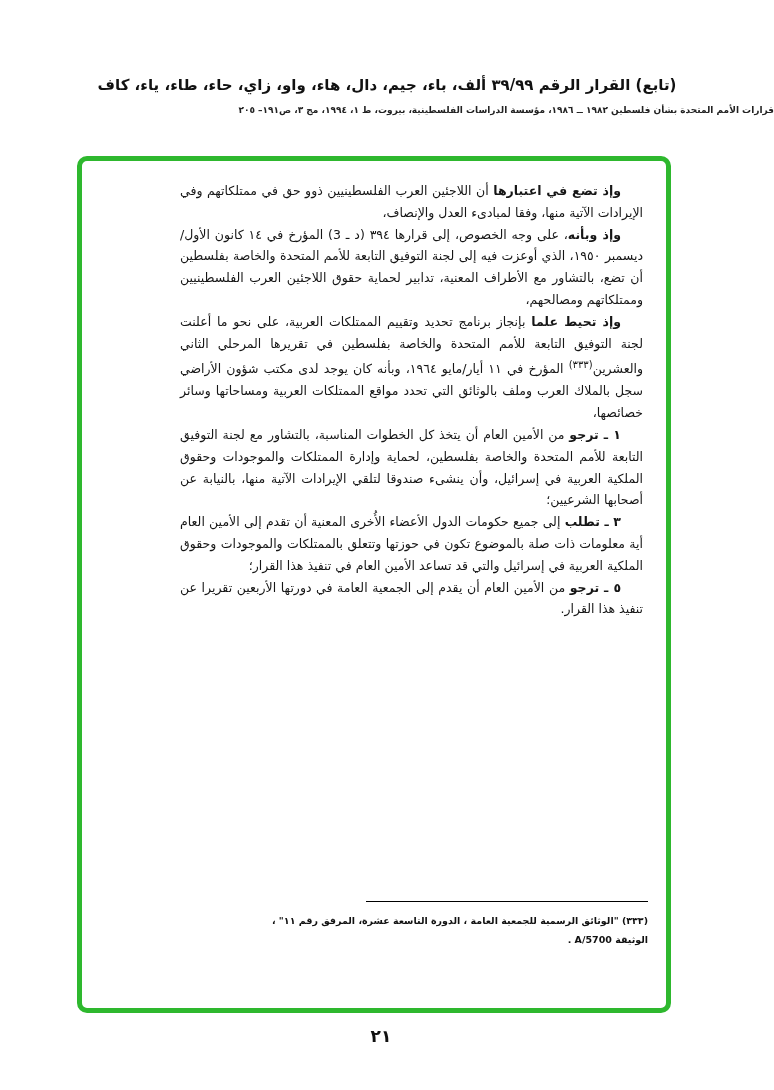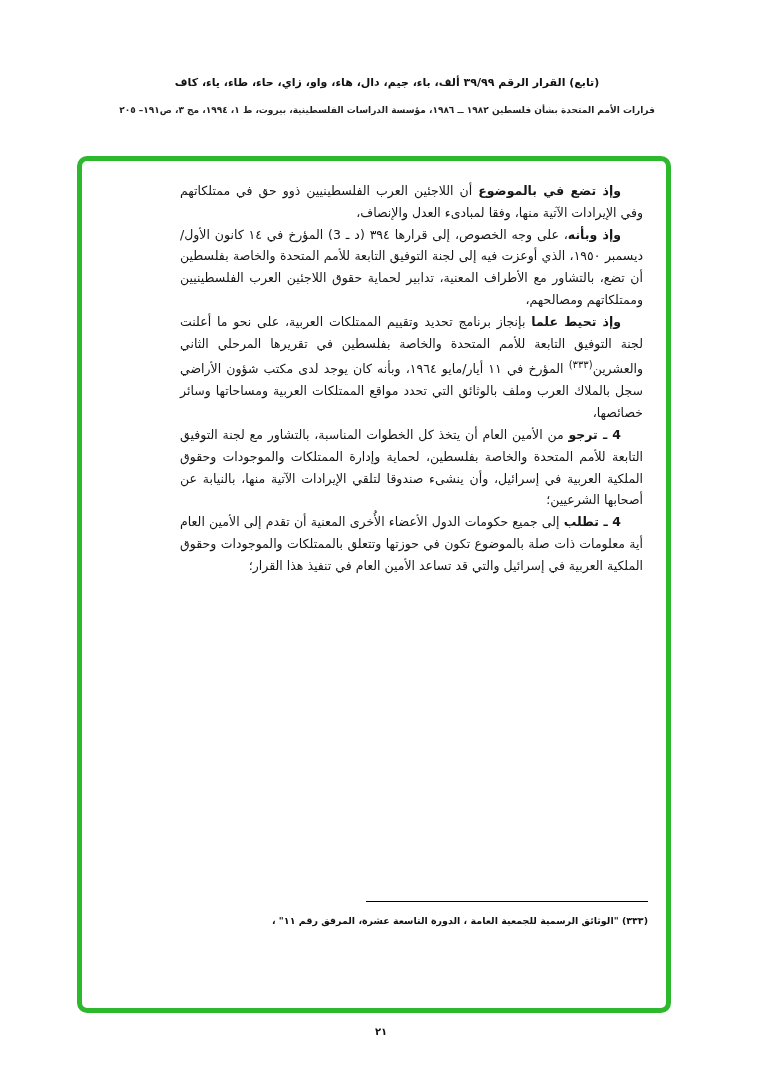--- a/index.html
+++ b/index.html
@@ -18,7 +18,7 @@
     position: absolute;
     top: 76px; left: 0; right: 0;
     text-align: center;
-    font-size: 11px;
+    font-size: 15px;
     font-weight: 700;
     color: #111;
   }

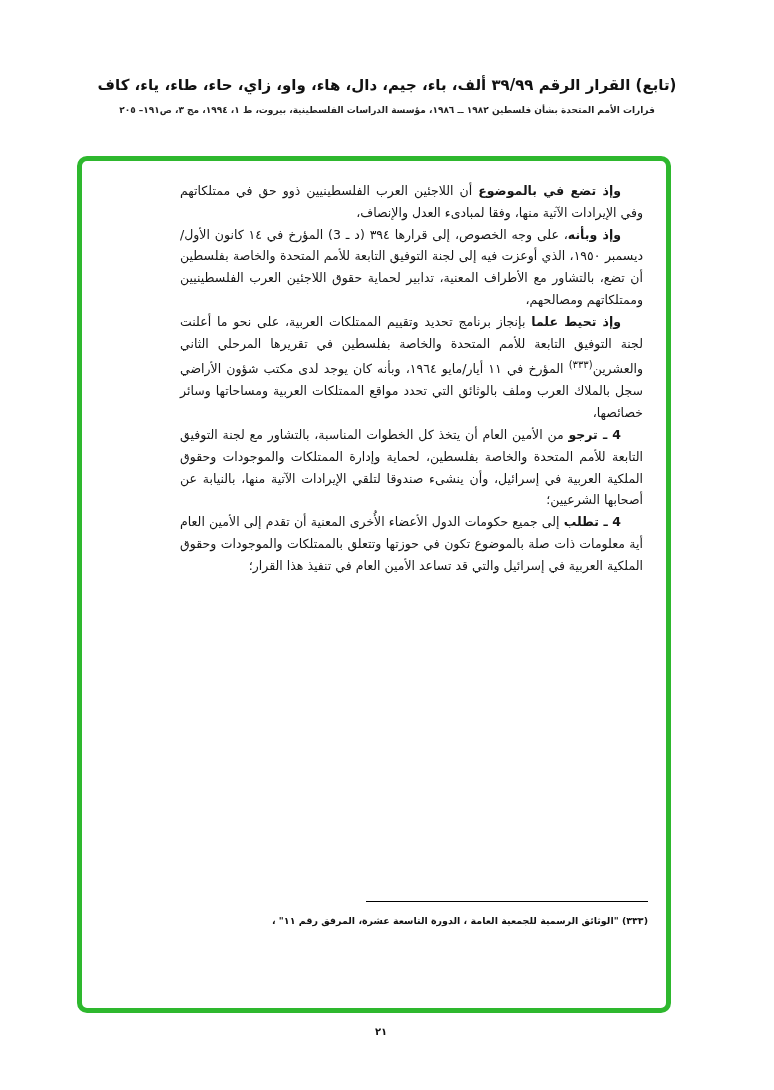--- a/index.html
+++ b/index.html
@@ -25,7 +25,6 @@
   .header-source {
     position: absolute;
     top: 105px; left: 0; right: 0;
-    text-align: center;
     font-size: 9px;
     font-weight: 700;
     color: #222;

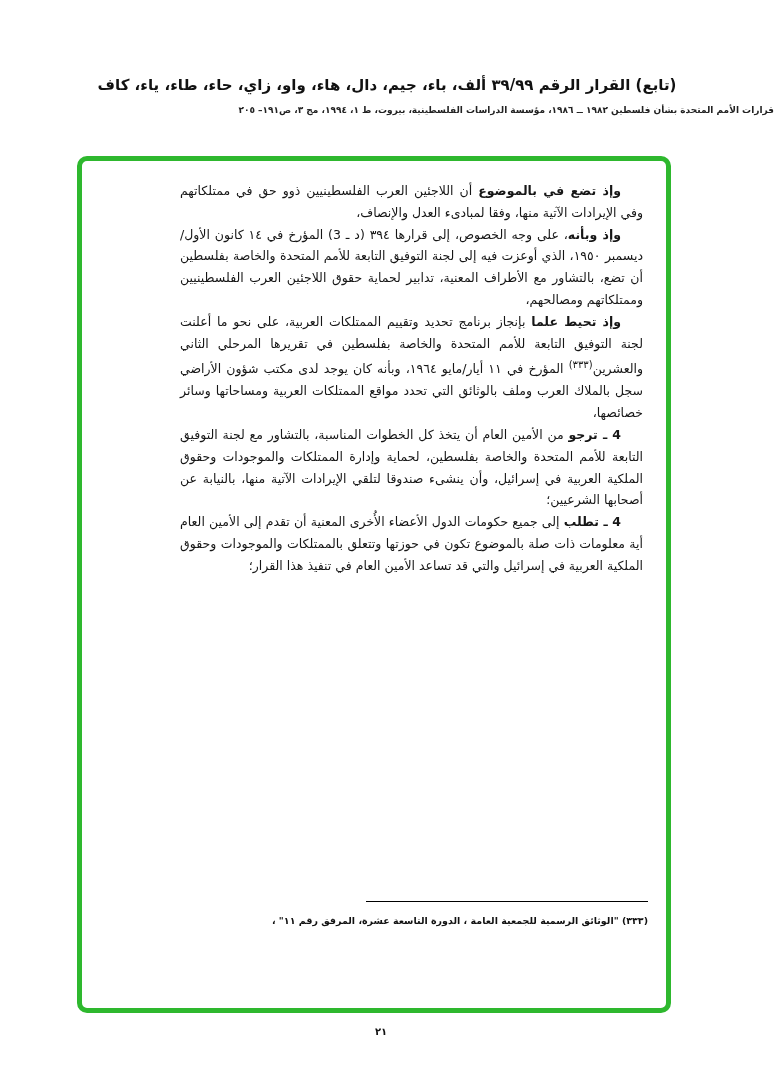--- a/index.html
+++ b/index.html
@@ -91,7 +91,7 @@
 
   <div class="body-text">
 
-    <p class="para"><b class="lead">وإذ تضع في بالموضوع</b><span> أن اللاجئين العرب الفلسطينيين ذوو حق في ممتلكاتهم وفي الإيرادات الآتية منها، وفقا لمبادىء العدل والإنصاف،</span></p>
+    <p class="para"><b class="lead">وإذ تضع في اعتبارها</b><span> أن اللاجئين العرب الفلسطينيين ذوو حق في ممتلكاتهم وفي الإيرادات الآتية منها، وفقا لمبادىء العدل والإنصاف،</span></p>
 
     <p class="para"><b class="lead">وإذ وبأنه</b><span>، على وجه الخصوص، إلى قرارها ٣٩٤ (د ـ 3) المؤرخ في ١٤ كانون الأول/ديسمبر ١٩٥٠، الذي أوعزت فيه إلى لجنة التوفيق التابعة للأمم المتحدة والخاصة بفلسطين أن تضع، بالتشاور مع الأطراف المعنية، تدابير لحماية حقوق اللاجئين العرب الفلسطينيين وممتلكاتهم ومصالحهم،</span></p>
 

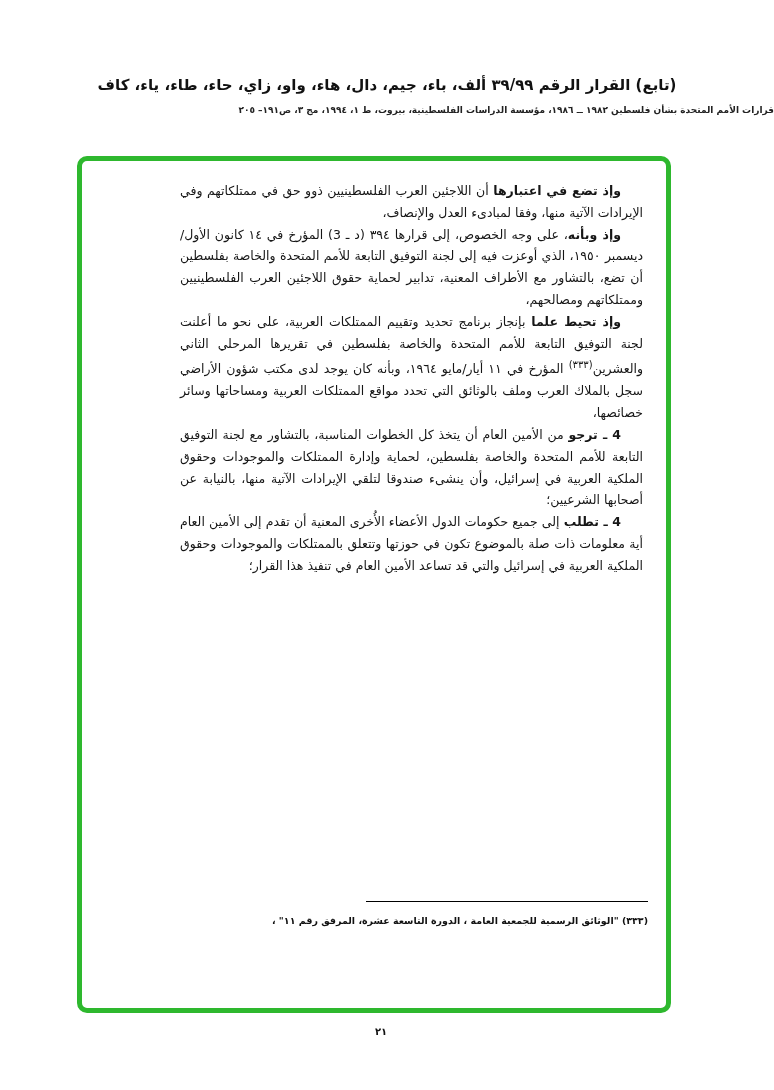--- a/index.html
+++ b/index.html
@@ -97,7 +97,7 @@
 
     <p class="para"><b class="lead">وإذ تحيط علما</b><span> بإنجاز برنامج تحديد وتقييم الممتلكات العربية، على نحو ما أعلنت لجنة التوفيق التابعة للأمم المتحدة والخاصة بفلسطين في تقريرها المرحلي الثاني والعشرين</span><sup class="fn-ref">(٣٣٣)</sup><span> المؤرخ في ١١ أيار/مايو ١٩٦٤، وبأنه كان يوجد لدى مكتب شؤون الأراضي سجل بالملاك العرب وملف بالوثائق التي تحدد مواقع الممتلكات العربية ومساحاتها وسائر خصائصها،</span></p>
 
-    <p class="para"><b class="lead">4 ـ ترجو</b><span> من الأمين العام أن يتخذ كل الخطوات المناسبة، بالتشاور مع لجنة التوفيق التابعة للأمم المتحدة والخاصة بفلسطين، لحماية وإدارة الممتلكات والموجودات وحقوق الملكية العربية في إسرائيل، وأن ينشىء صندوقا لتلقي الإيرادات الآتية منها، بالنيابة عن أصحابها الشرعيين؛</span></p>
+    <p class="para"><b class="lead">١ ـ ترجو</b><span> من الأمين العام أن يتخذ كل الخطوات المناسبة، بالتشاور مع لجنة التوفيق التابعة للأمم المتحدة والخاصة بفلسطين، لحماية وإدارة الممتلكات والموجودات وحقوق الملكية العربية في إسرائيل، وأن ينشىء صندوقا لتلقي الإيرادات الآتية منها، بالنيابة عن أصحابها الشرعيين؛</span></p>
 
 
     <p class="para"><b class="lead">4 ـ تطلب</b><span> إلى جميع حكومات الدول الأعضاء الأُخرى المعنية أن تقدم إلى الأمين العام أية معلومات ذات صلة بالموضوع تكون في حوزتها وتتعلق بالممتلكات والموجودات وحقوق الملكية العربية في إسرائيل والتي قد تساعد الأمين العام في تنفيذ هذا القرار؛</span></p>

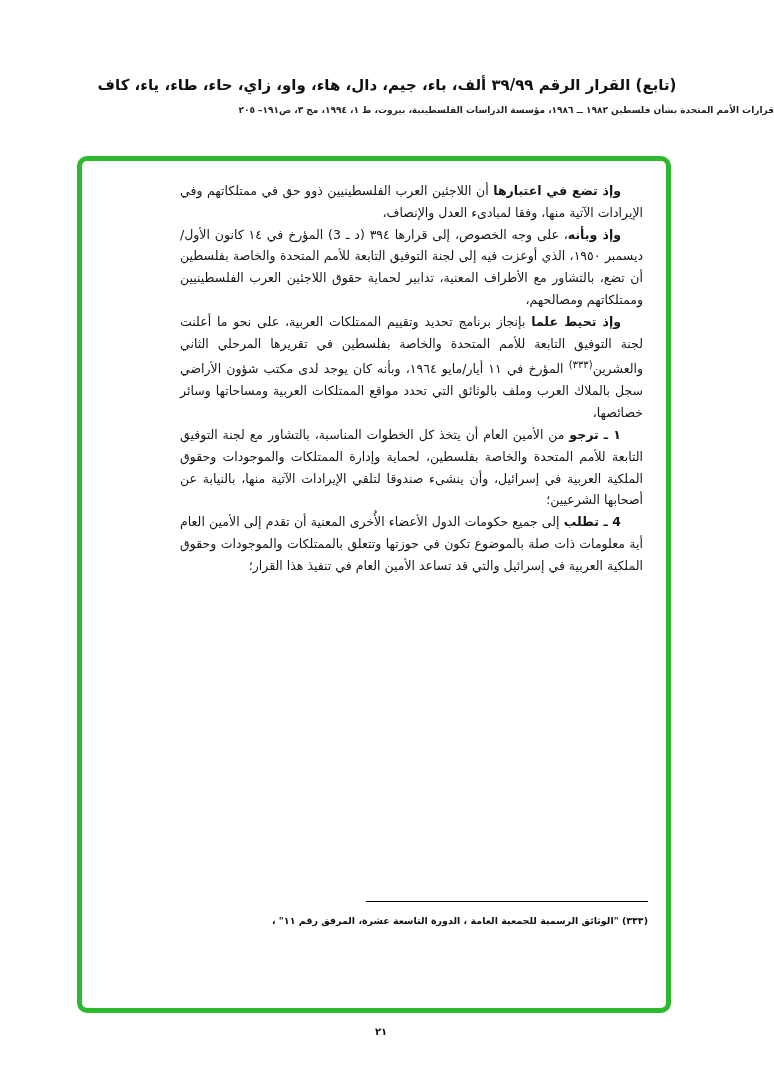--- a/index.html
+++ b/index.html
@@ -100,7 +100,7 @@
     <p class="para"><b class="lead">١ ـ ترجو</b><span> من الأمين العام أن يتخذ كل الخطوات المناسبة، بالتشاور مع لجنة التوفيق التابعة للأمم المتحدة والخاصة بفلسطين، لحماية وإدارة الممتلكات والموجودات وحقوق الملكية العربية في إسرائيل، وأن ينشىء صندوقا لتلقي الإيرادات الآتية منها، بالنيابة عن أصحابها الشرعيين؛</span></p>
 
 
-    <p class="para"><b class="lead">4 ـ تطلب</b><span> إلى جميع حكومات الدول الأعضاء الأُخرى المعنية أن تقدم إلى الأمين العام أية معلومات ذات صلة بالموضوع تكون في حوزتها وتتعلق بالممتلكات والموجودات وحقوق الملكية العربية في إسرائيل والتي قد تساعد الأمين العام في تنفيذ هذا القرار؛</span></p>
+    <p class="para"><b class="lead">٣ ـ تطلب</b><span> إلى جميع حكومات الدول الأعضاء الأُخرى المعنية أن تقدم إلى الأمين العام أية معلومات ذات صلة بالموضوع تكون في حوزتها وتتعلق بالممتلكات والموجودات وحقوق الملكية العربية في إسرائيل والتي قد تساعد الأمين العام في تنفيذ هذا القرار؛</span></p>
 
 
 

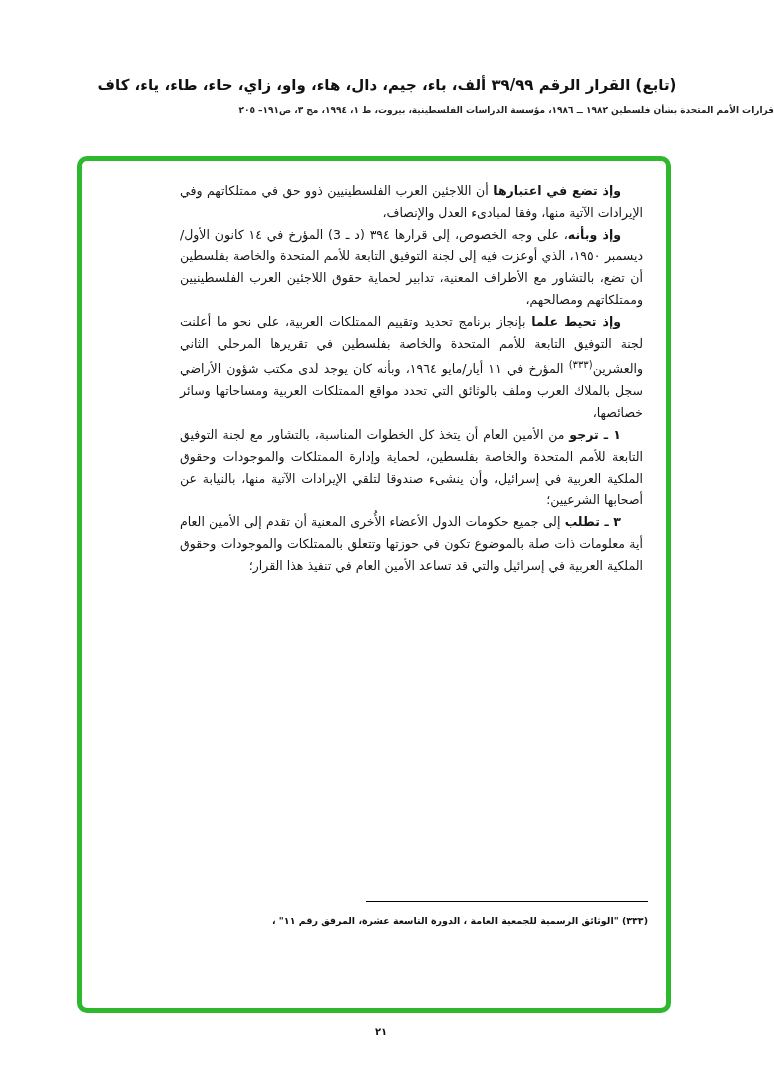--- a/index.html
+++ b/index.html
@@ -103,6 +103,7 @@
     <p class="para"><b class="lead">٣ ـ تطلب</b><span> إلى جميع حكومات الدول الأعضاء الأُخرى المعنية أن تقدم إلى الأمين العام أية معلومات ذات صلة بالموضوع تكون في حوزتها وتتعلق بالممتلكات والموجودات وحقوق الملكية العربية في إسرائيل والتي قد تساعد الأمين العام في تنفيذ هذا القرار؛</span></p>
 
 
+    <p class="para"><b class="lead">٥ ـ ترجو</b><span> من الأمين العام أن يقدم إلى الجمعية العامة في دورتها الأربعين تقريرا عن تنفيذ هذا القرار.</span></p>
 
   </div>
 

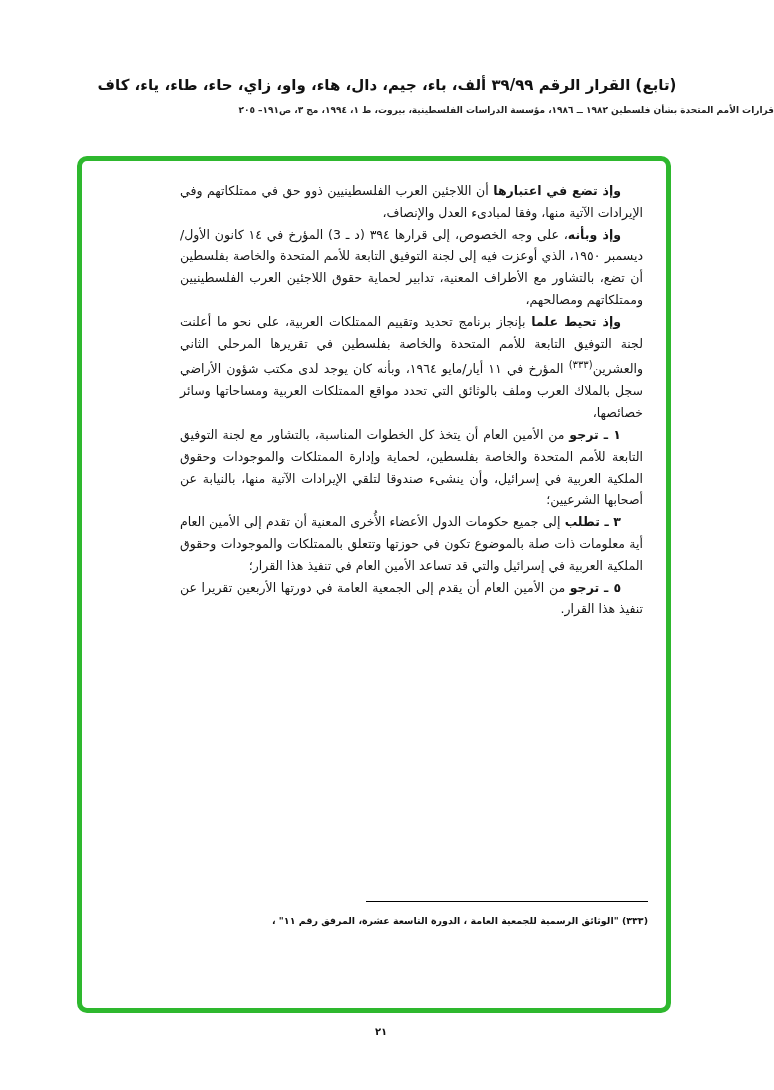--- a/index.html
+++ b/index.html
@@ -111,6 +111,7 @@
 
   <div class="footnote">
     <div>(٣٣٣) "الوثائق الرسمية للجمعية العامة ، الدورة التاسعة عشرة، المرفق رقم ١١" ،</div>
+    <div>الوثيقة A/5700 .</div>
   </div>
 
   <div class="page-number">٢١</div>

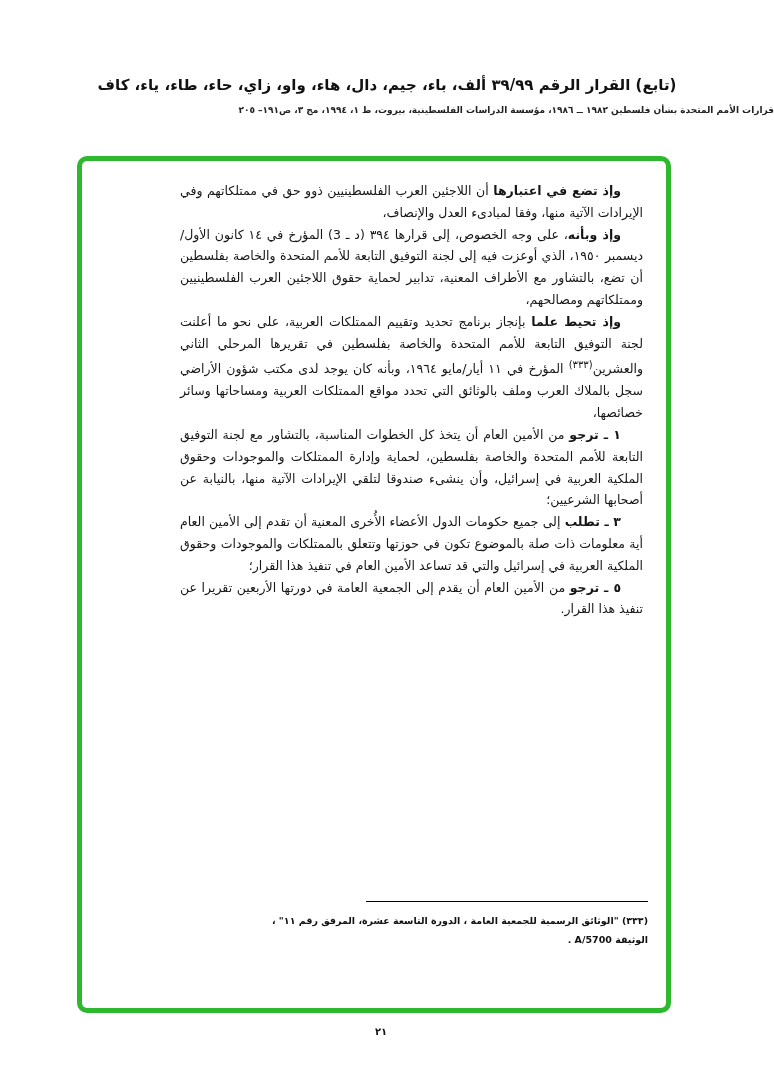--- a/index.html
+++ b/index.html
@@ -73,7 +73,7 @@
     position: absolute;
     top: 1026px; left: 0; right: 12px;
     text-align: center;
-    font-size: 10px;
+    font-size: 17px;
     font-weight: 700;
     color: #111;
   }

